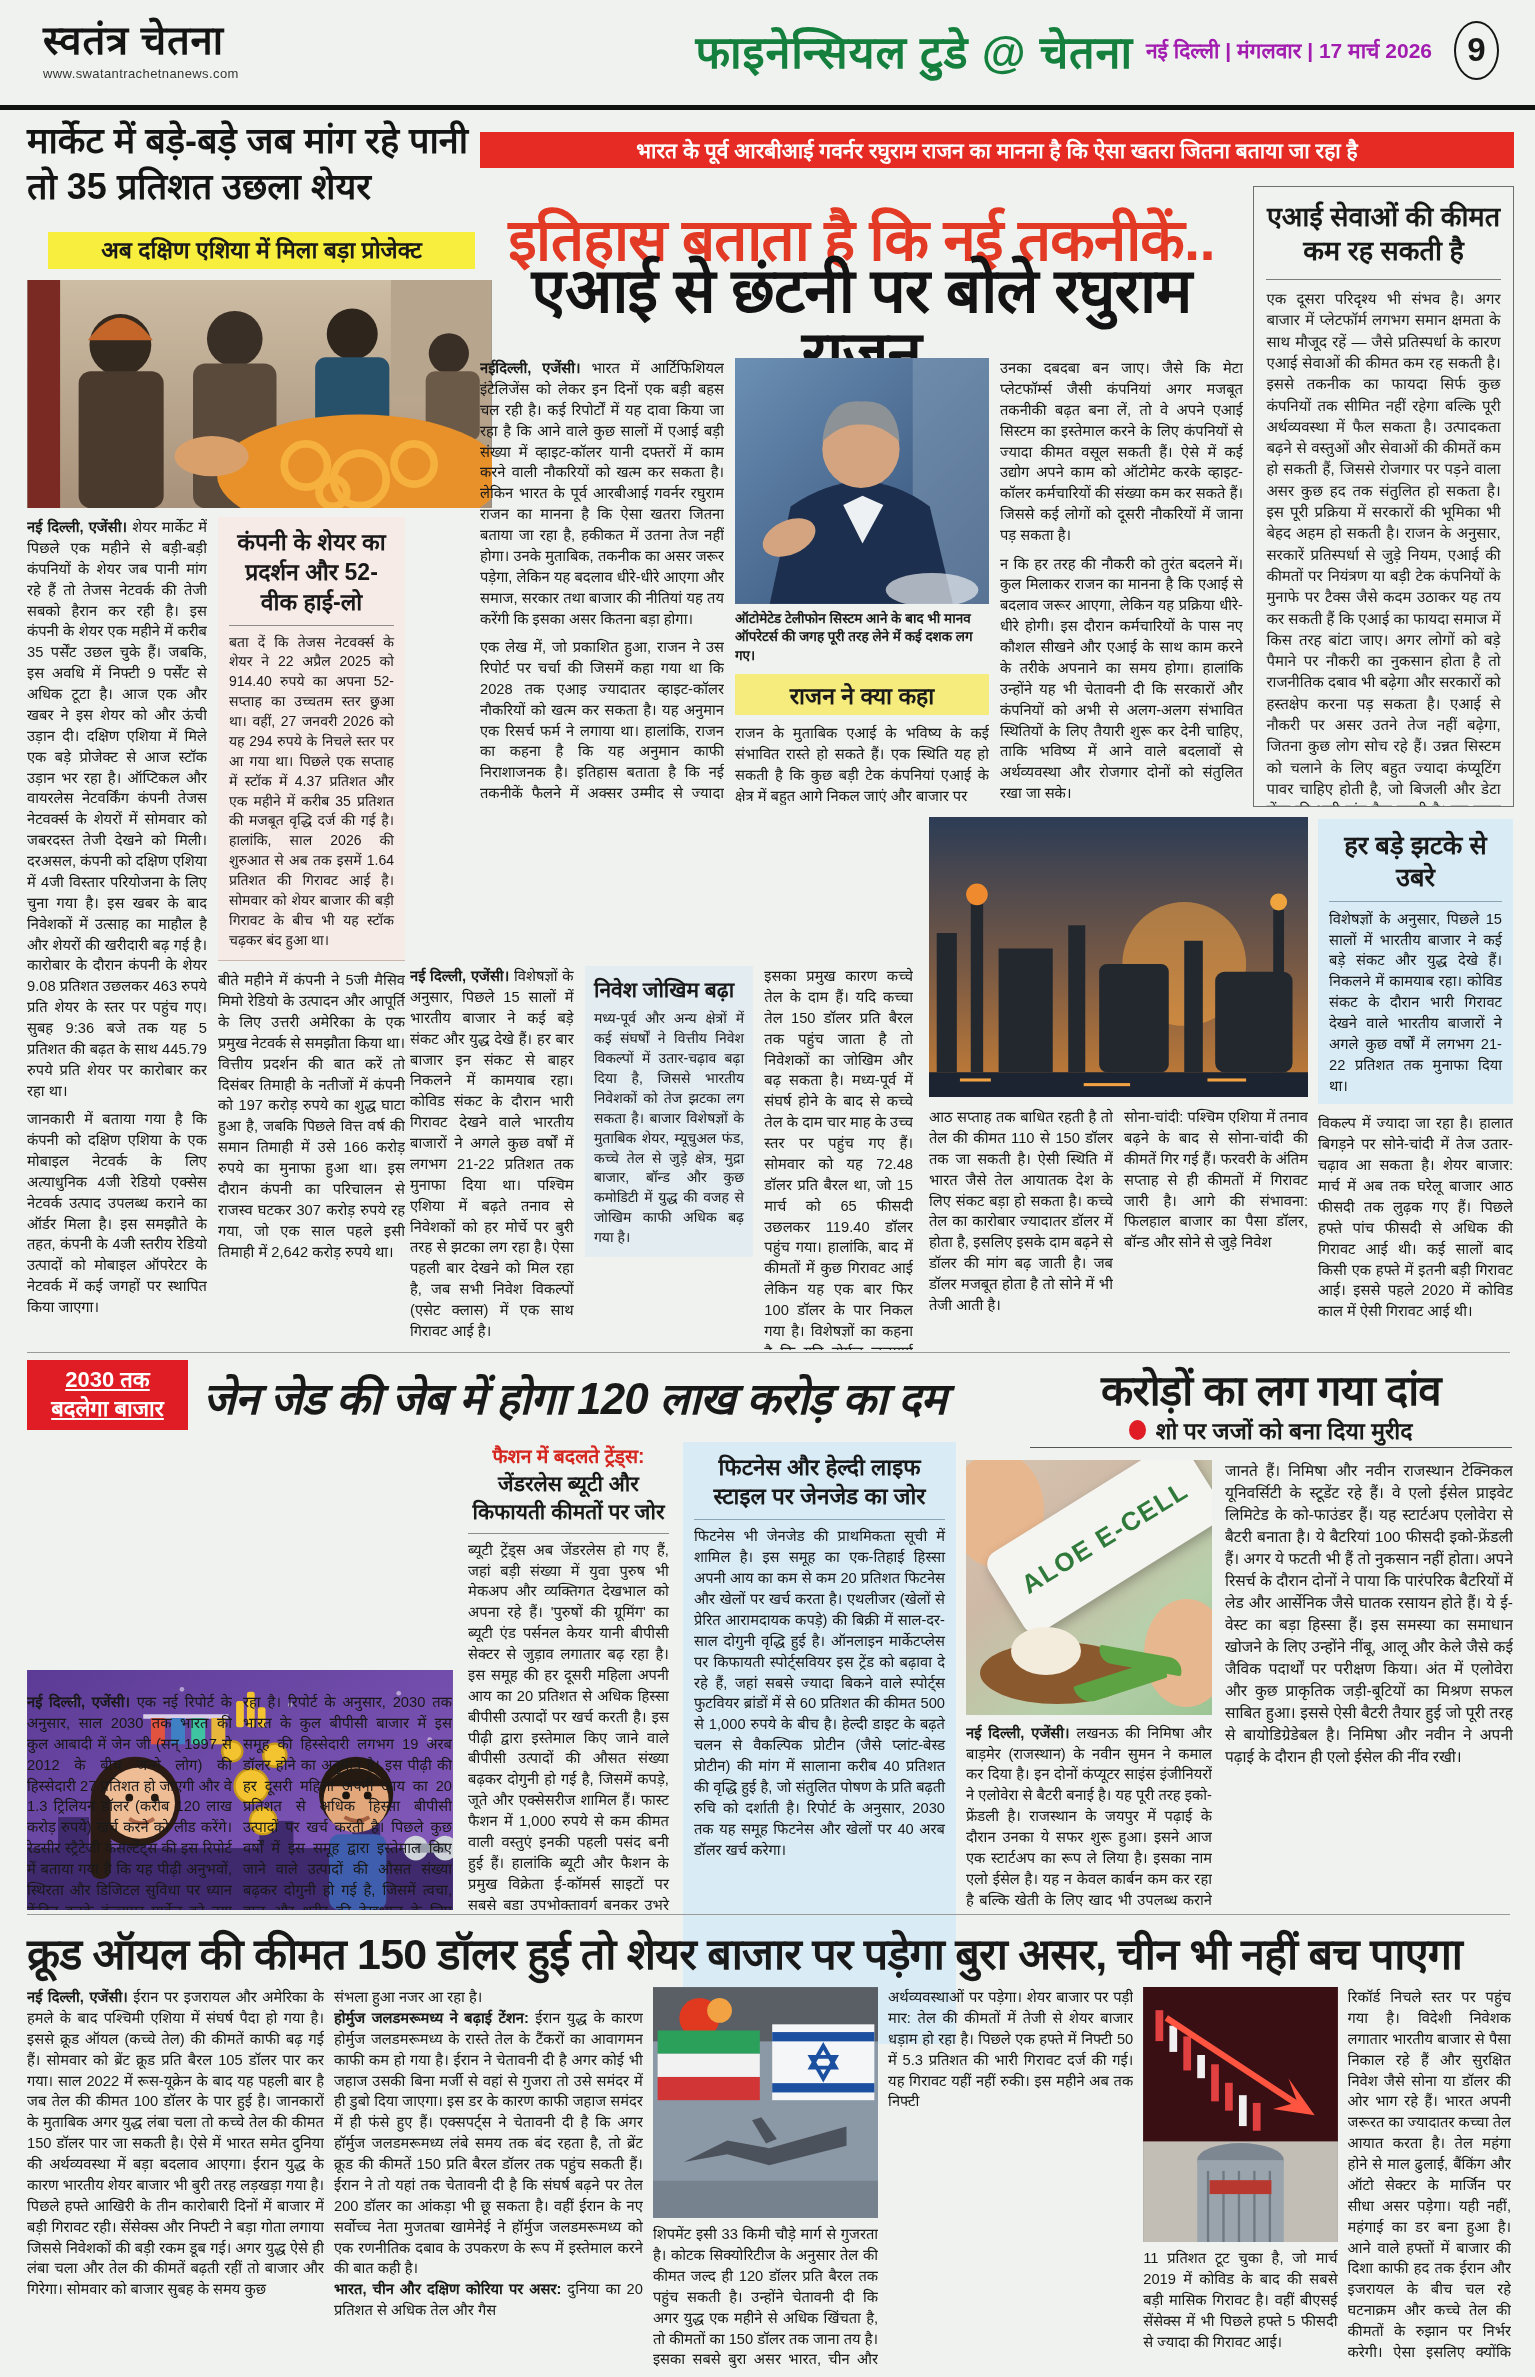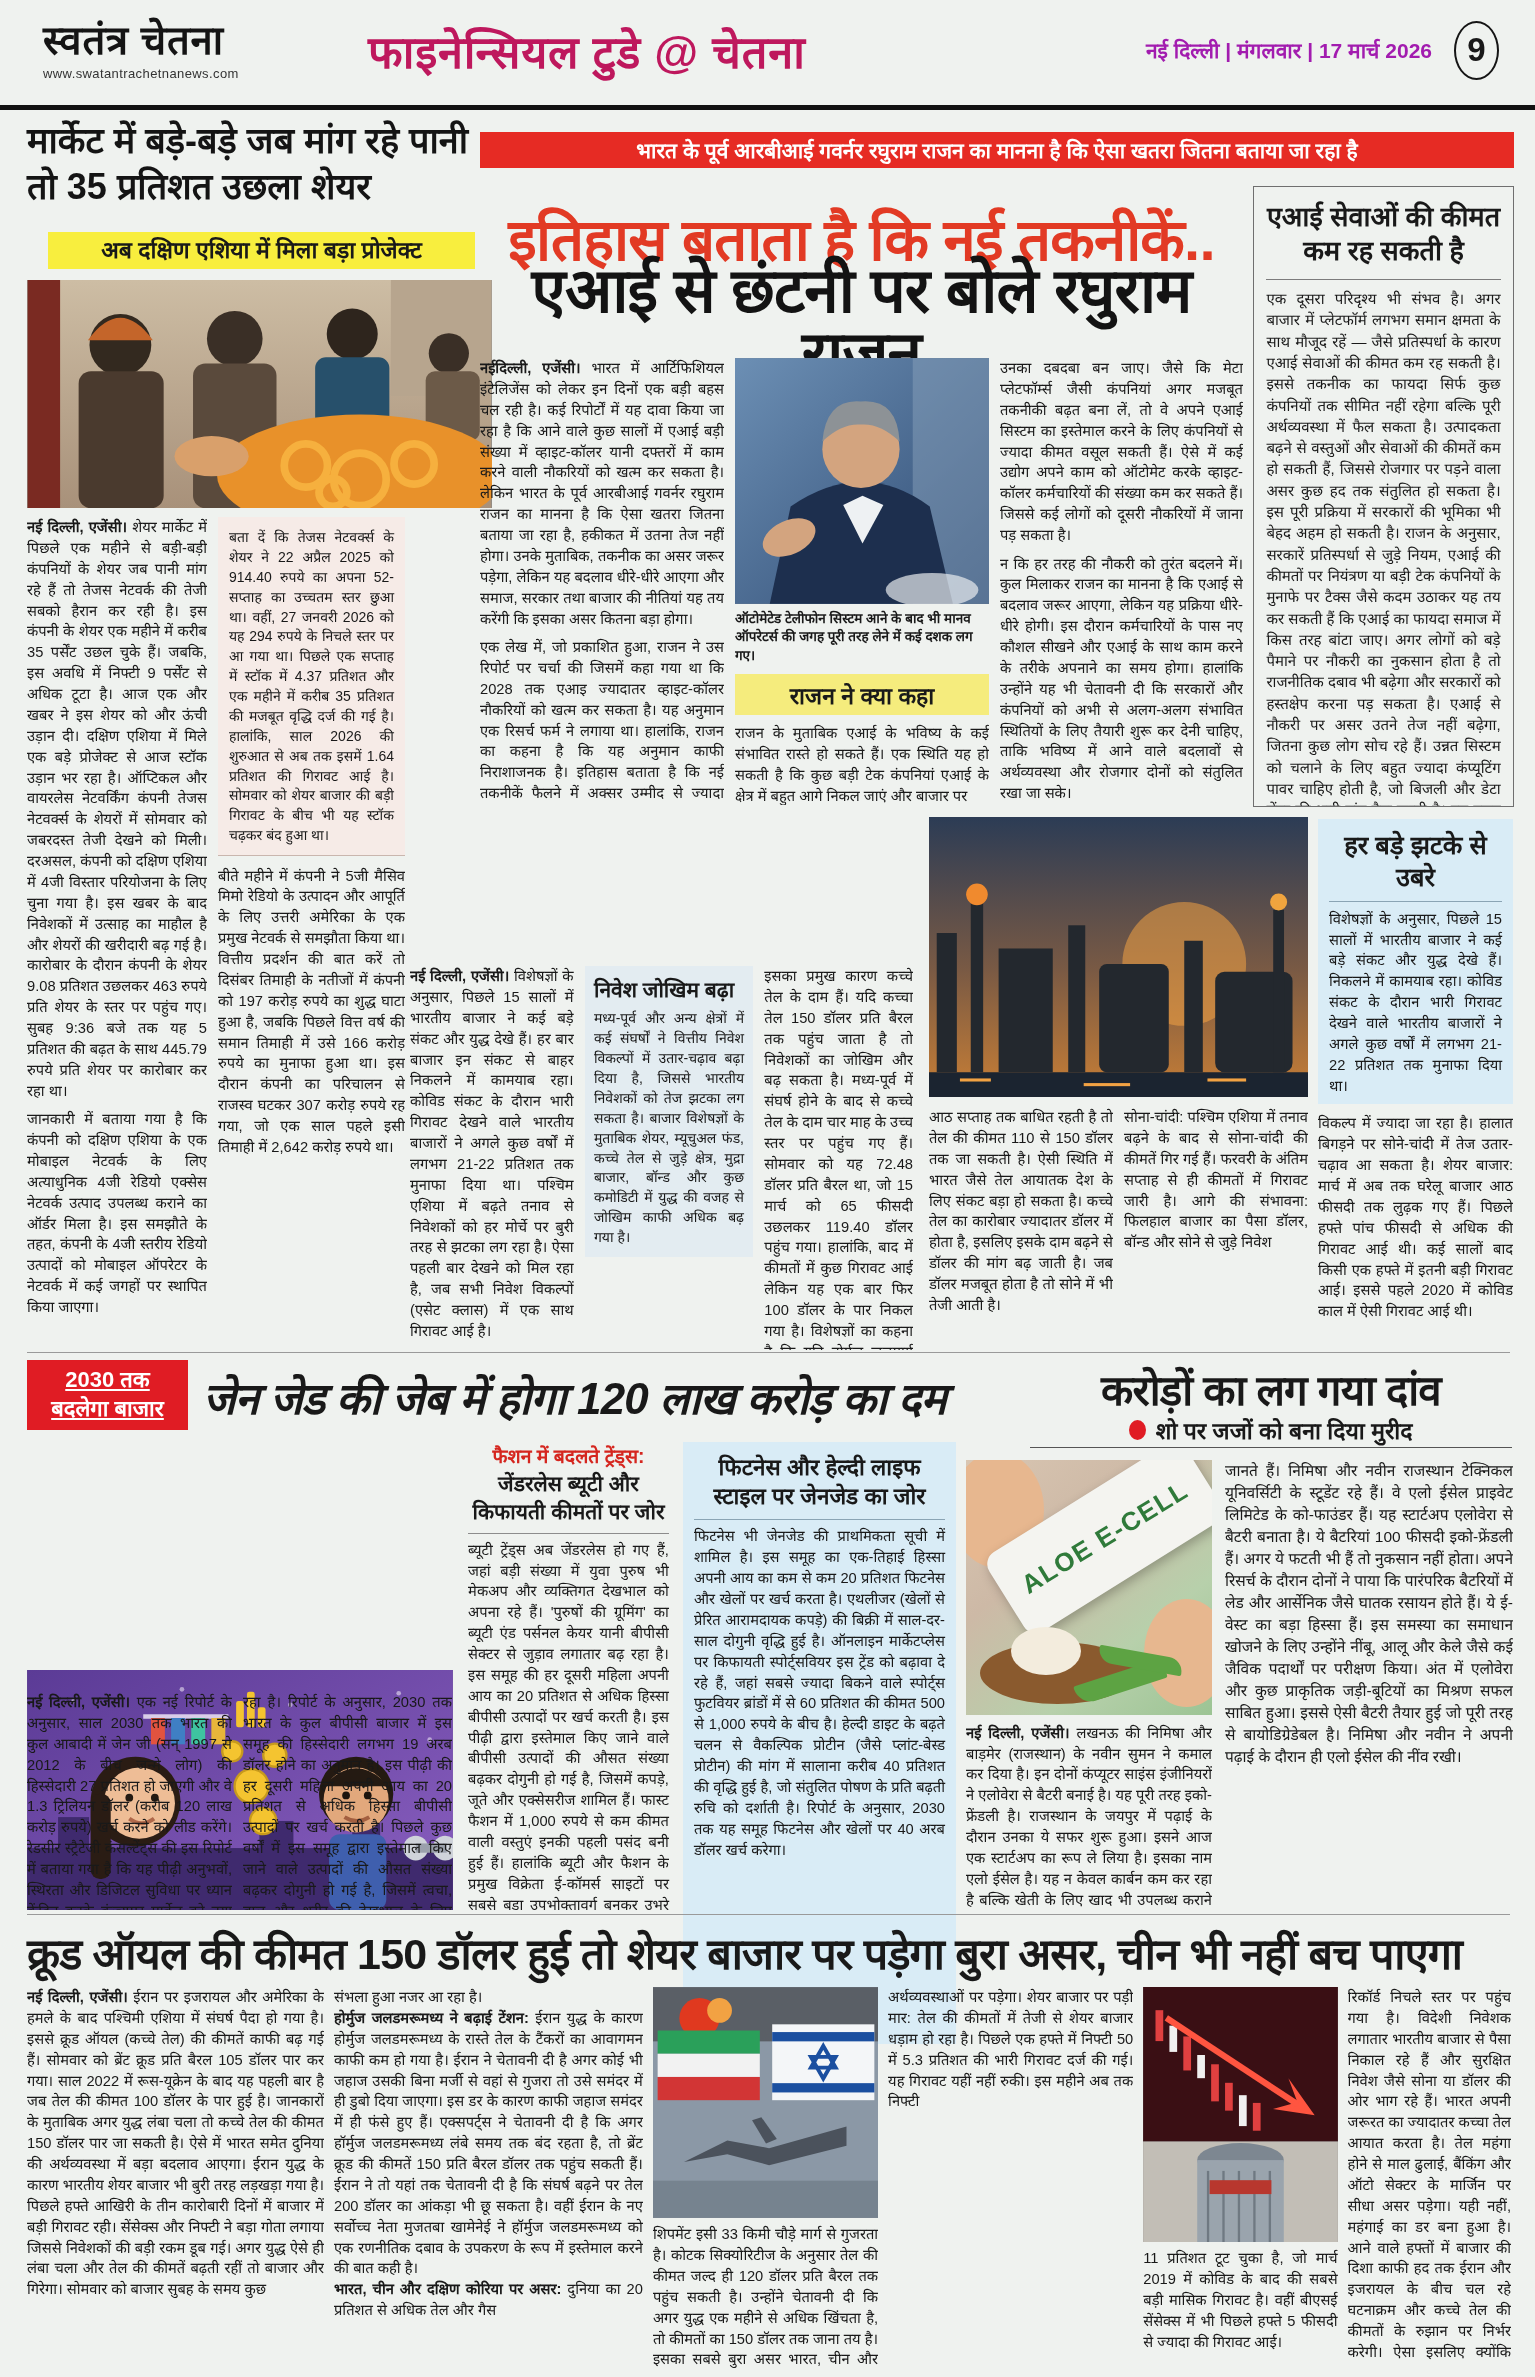--- a/index.html
+++ b/index.html
@@ -17,7 +17,7 @@
   .logo-block{width:325px;}
   .logo-title{font-size:40px;font-weight:800;letter-spacing:0.8px;color:#141414;line-height:1;}
   .logo-url{font-size:13px;color:#333;margin-top:6.2px;letter-spacing:0.4px;}
-  .masthead-title{flex:1;text-align:left;font-size:45px;font-weight:800;color:#be185d;letter-spacing:0.8px;}
+  .masthead-title{flex:1;text-align:right;font-size:45px;font-weight:800;color:#15803d;letter-spacing:0.8px;}
   .date-block{display:flex;align-items:center;gap:22px;}
   .dateline{font-size:21px;font-weight:700;color:#a21caf;white-space:nowrap;margin-left:13px;}
   .page-oval{width:45px;height:59px;border:2.3px solid #151515;border-radius:50%;

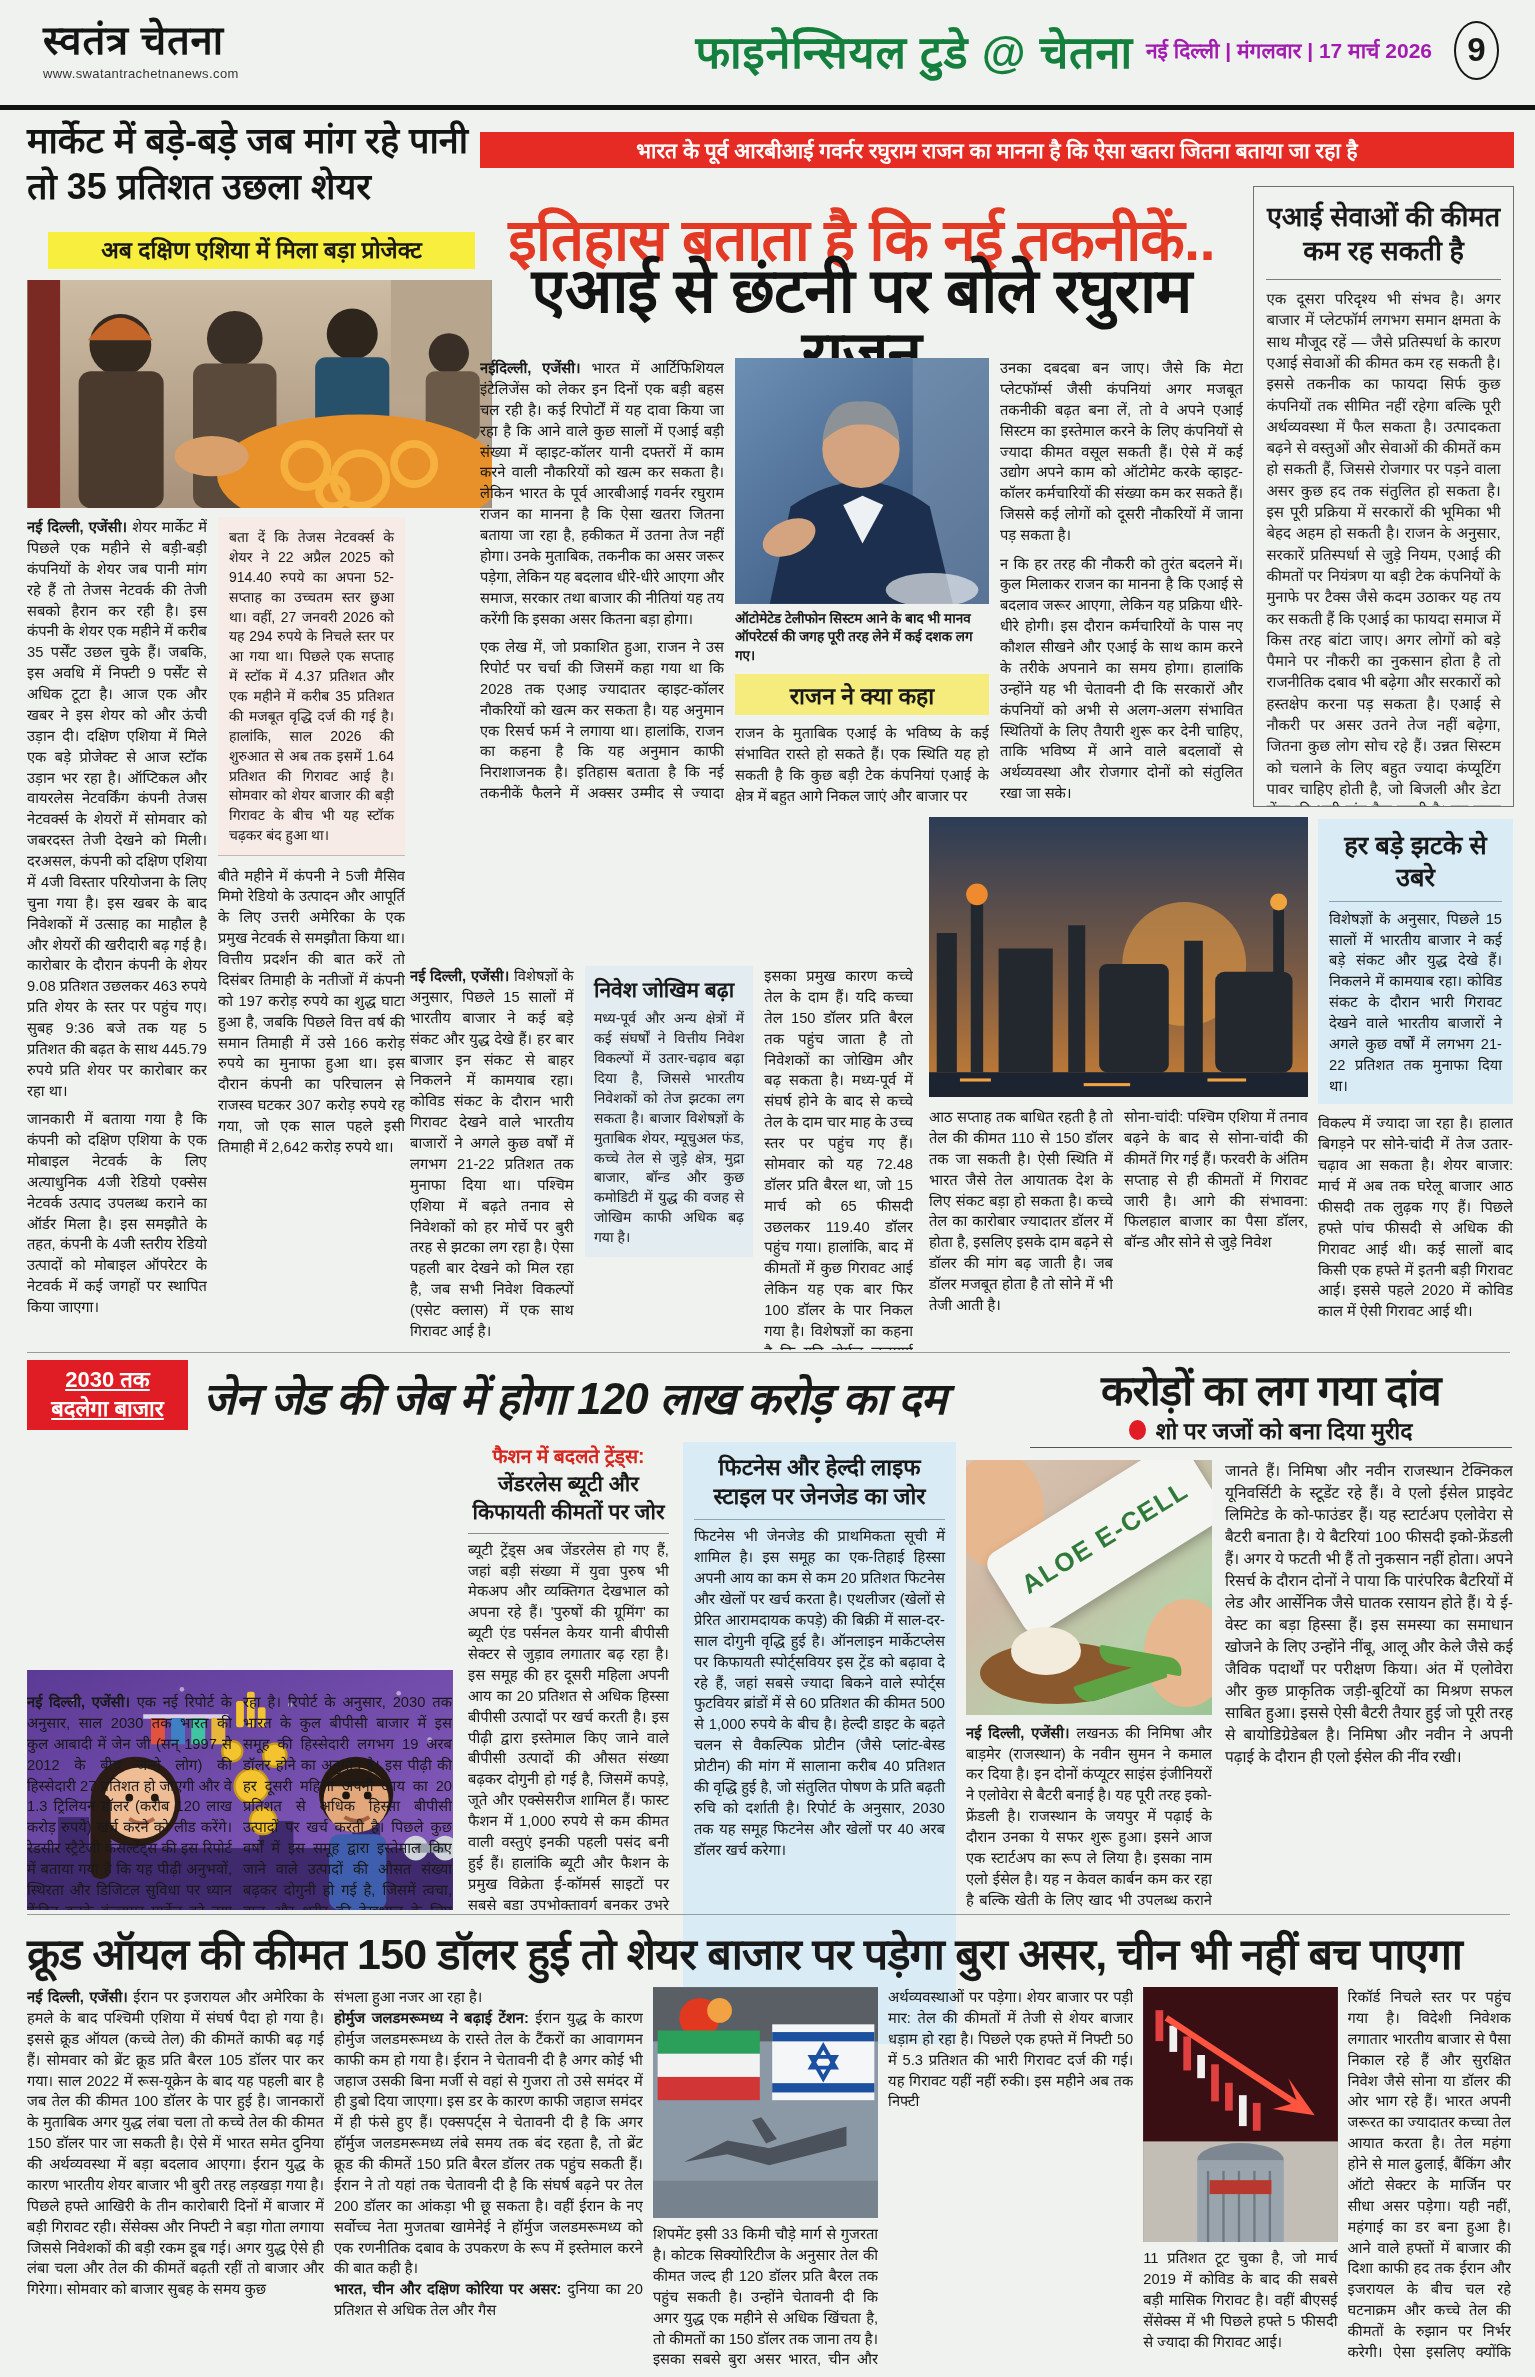--- a/index.html
+++ b/index.html
@@ -155,6 +155,7 @@
     </div>
     <div class="col" style="width:187px;height:827px;">
       <div class="pink-box">
+        <h3>कंपनी के शेयर का प्रदर्शन और 52-वीक हाई-लो</h3>
         <p class="smalltxt just" style="margin:0;">बता दें कि तेजस नेटवर्क्स के शेयर ने 22 अप्रैल 2025 को 914.40 रुपये का अपना 52-सप्ताह का उच्चतम स्तर छुआ था। वहीं, 27 जनवरी 2026 को यह 294 रुपये के निचले स्तर पर आ गया था। पिछले एक सप्ताह में स्टॉक में 4.37 प्रतिशत और एक महीने में करीब 35 प्रतिशत की मजबूत वृद्धि दर्ज की गई है। हालांकि, साल 2026 की शुरुआत से अब तक इसमें 1.64 प्रतिशत की गिरावट आई है। सोमवार को शेयर बाजार की बड़ी गिरावट के बीच भी यह स्टॉक चढ़कर बंद हुआ था।</p>
       </div>
       <p class="bodytxt just" style="margin-top:9.3px;">बीते महीने में कंपनी ने 5जी मैसिव मिमो रेडियो के उत्पादन और आपूर्ति के लिए उत्तरी अमेरिका के एक प्रमुख नेटवर्क से समझौता किया था। वित्तीय प्रदर्शन की बात करें तो दिसंबर तिमाही के नतीजों में कंपनी को 197 करोड़ रुपये का शुद्ध घाटा हुआ है, जबकि पिछले वित्त वर्ष की समान तिमाही में उसे 166 करोड़ रुपये का मुनाफा हुआ था। इस दौरान कंपनी का परिचालन से राजस्व घटकर 307 करोड़ रुपये रह गया, जो एक साल पहले इसी तिमाही में 2,642 करोड़ रुपये था।</p>

